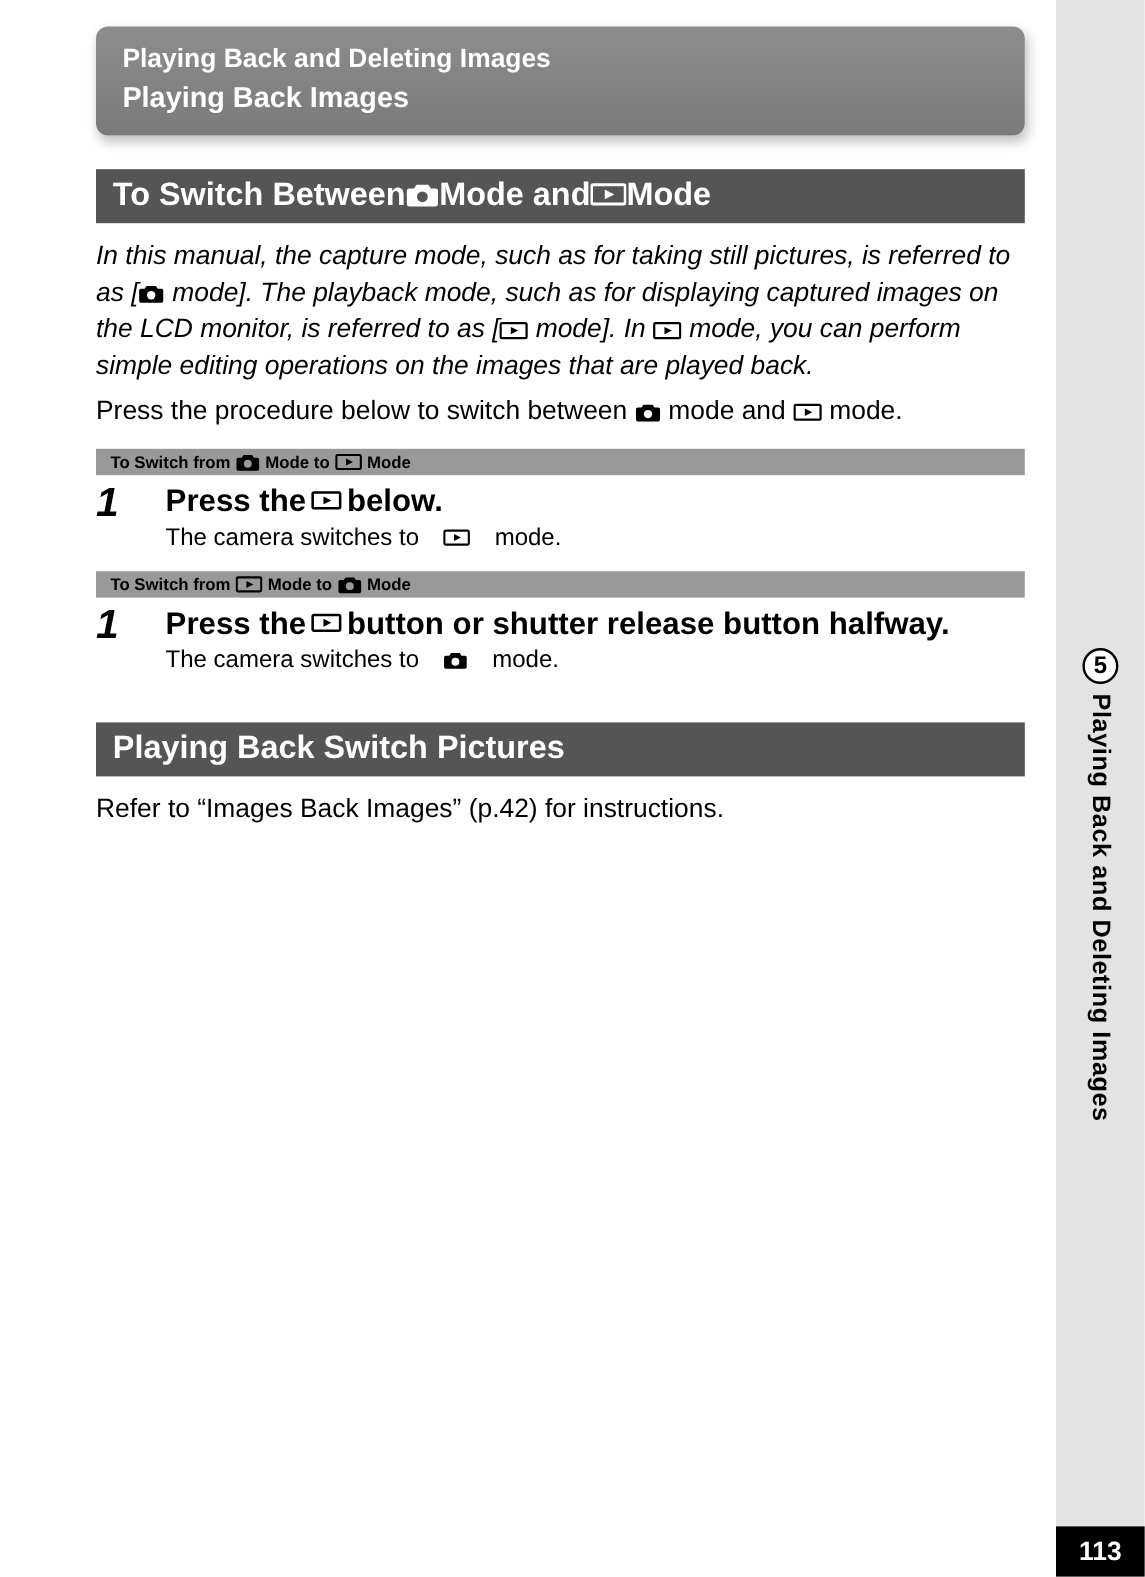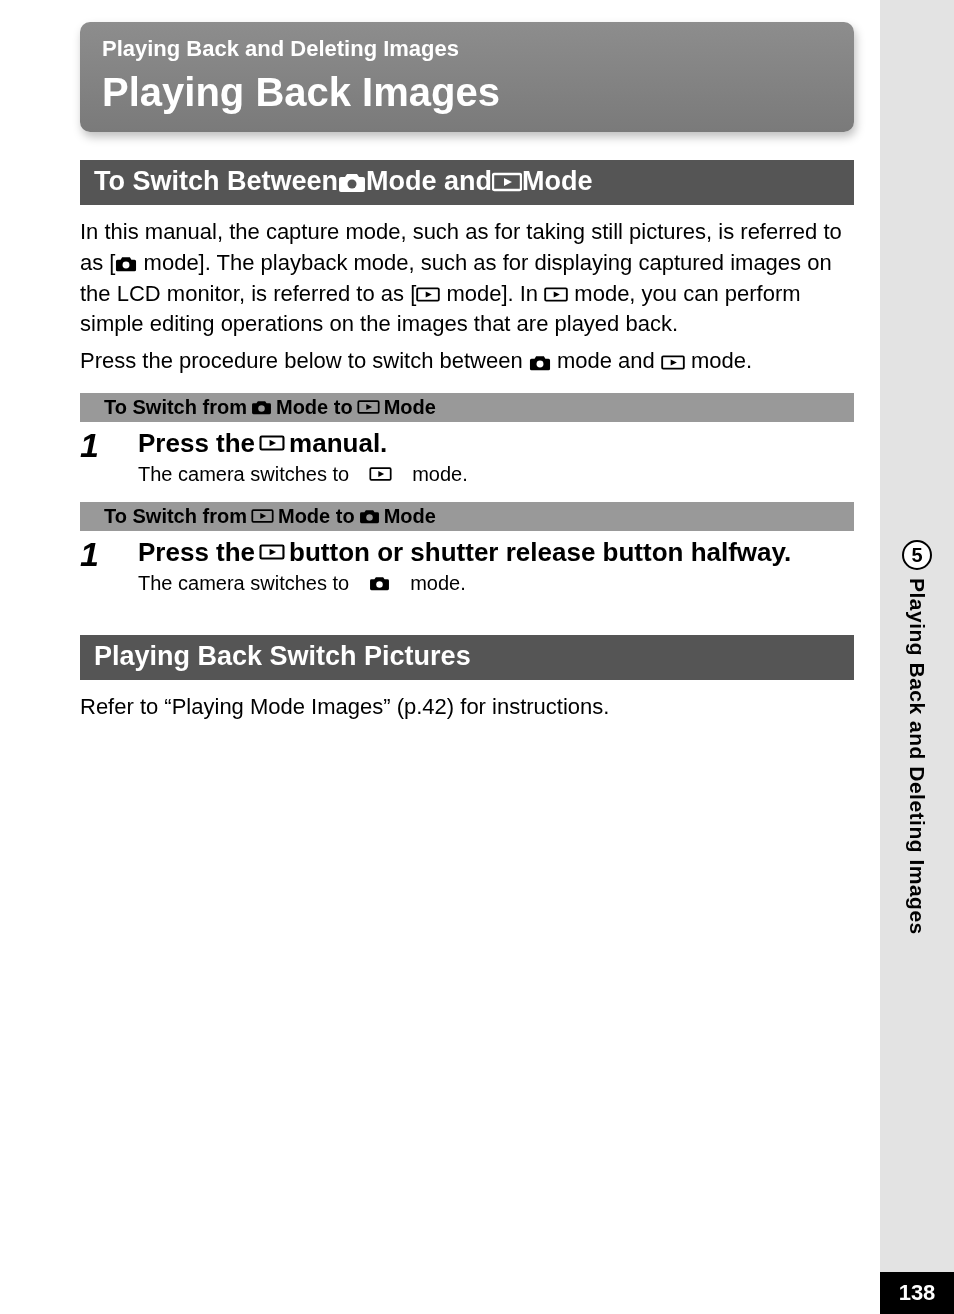--- a/index.html
+++ b/index.html
@@ -94,7 +94,7 @@
     margin-bottom: 6px;
   }
   .titlebox .title {
-    font-size: 40px;
+    font-size: 24px;
     font-weight: bold;
     line-height: 1.2;
   }

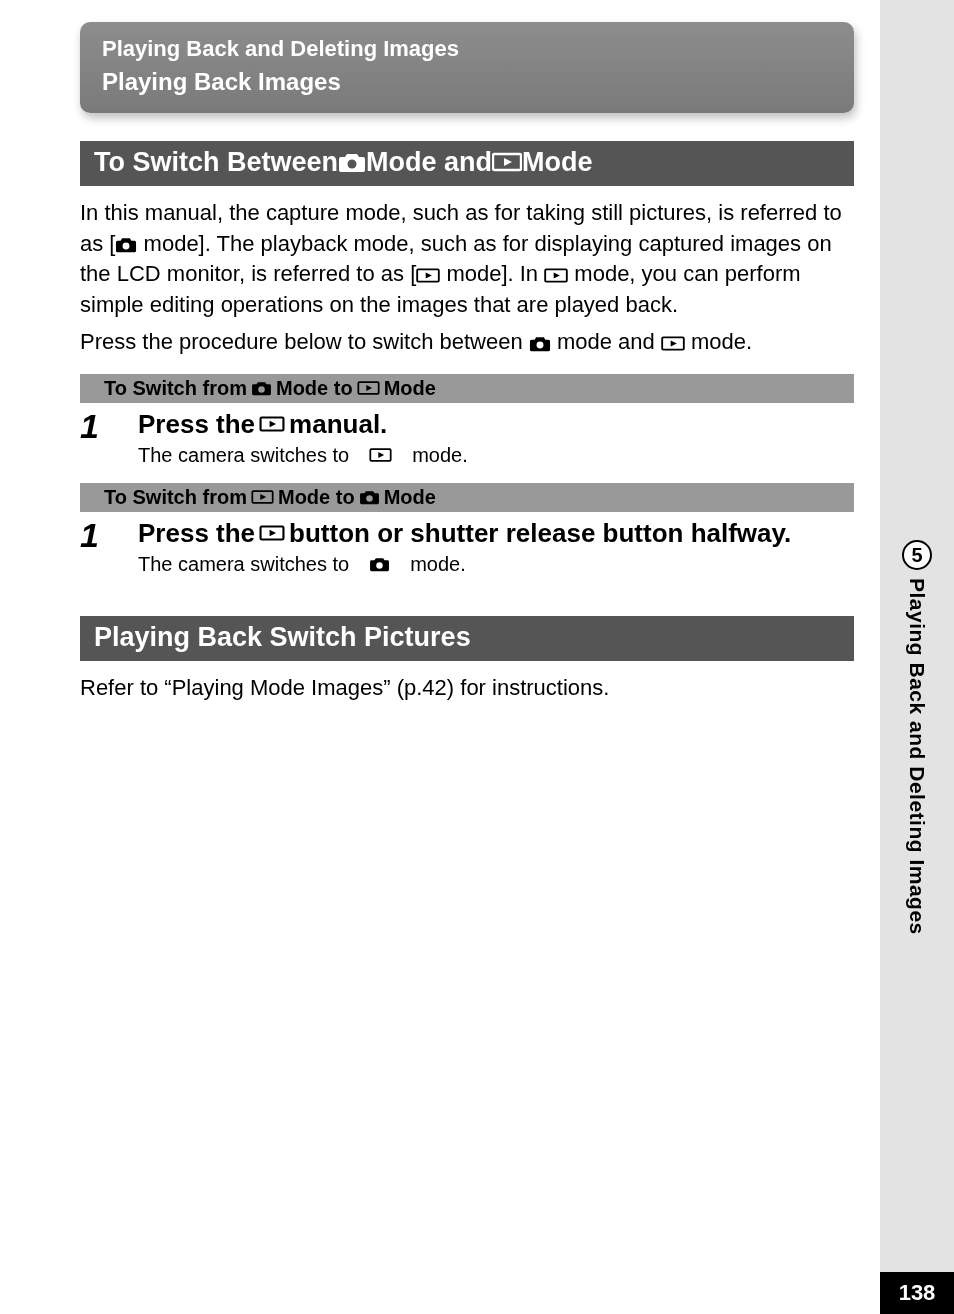--- a/index.html
+++ b/index.html
@@ -204,7 +204,7 @@
       <span> Mode</span>
     </div>
 
-    <p class="body" style="display:block;">
+    <p class="body" style="display:block;font-style:italic;">
       <span>In this manual, the capture mode, such as for taking still pictures, is referred to as [</span><span class="ico">
           <svg width="22" height="17" viewBox="0 0 28 22">
             <path fill="#000" d="M3 6 h4 l2 -3 h10 l2 3 h4 a2 2 0 0 1 2 2 v11 a2 2 0 0 1 -2 2 h-22 a2 2 0 0 1 -2 -2 v-11 a2 2 0 0 1 2 -2 z"></path>

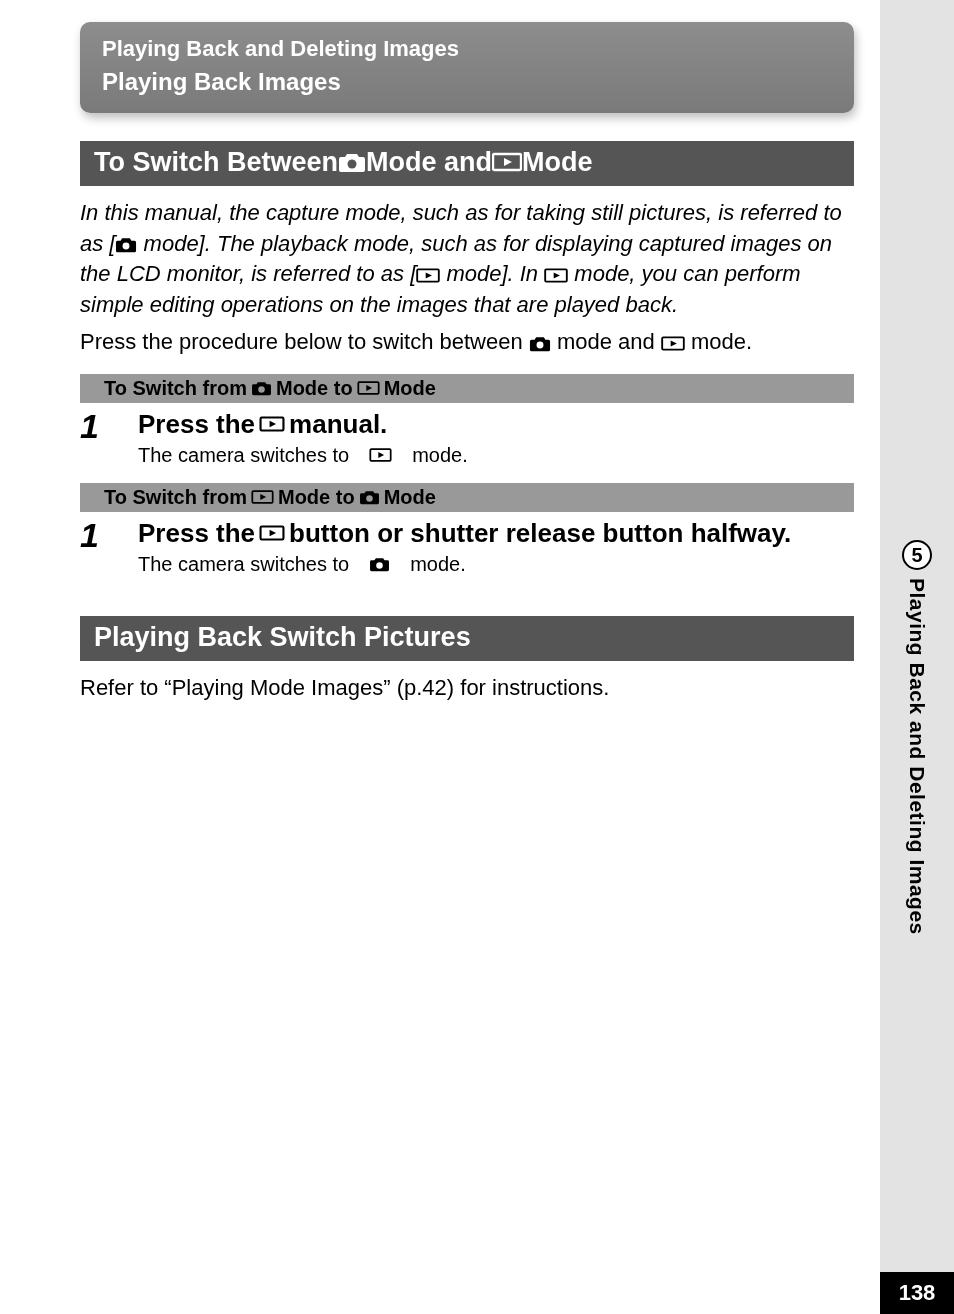--- a/index.html
+++ b/index.html
@@ -114,9 +114,9 @@
   .h3bar {
     background: #999;
     color: #000;
-    font-size: 20px;
-    font-weight: bold;
-    padding: 3px 12px 3px 24px;
+    font-size: 14px;
+    font-weight: bold;
+    padding: 3px 12px 3px 12px;
     margin: 16px 0 6px 0;
     display: flex;
     align-items: center;

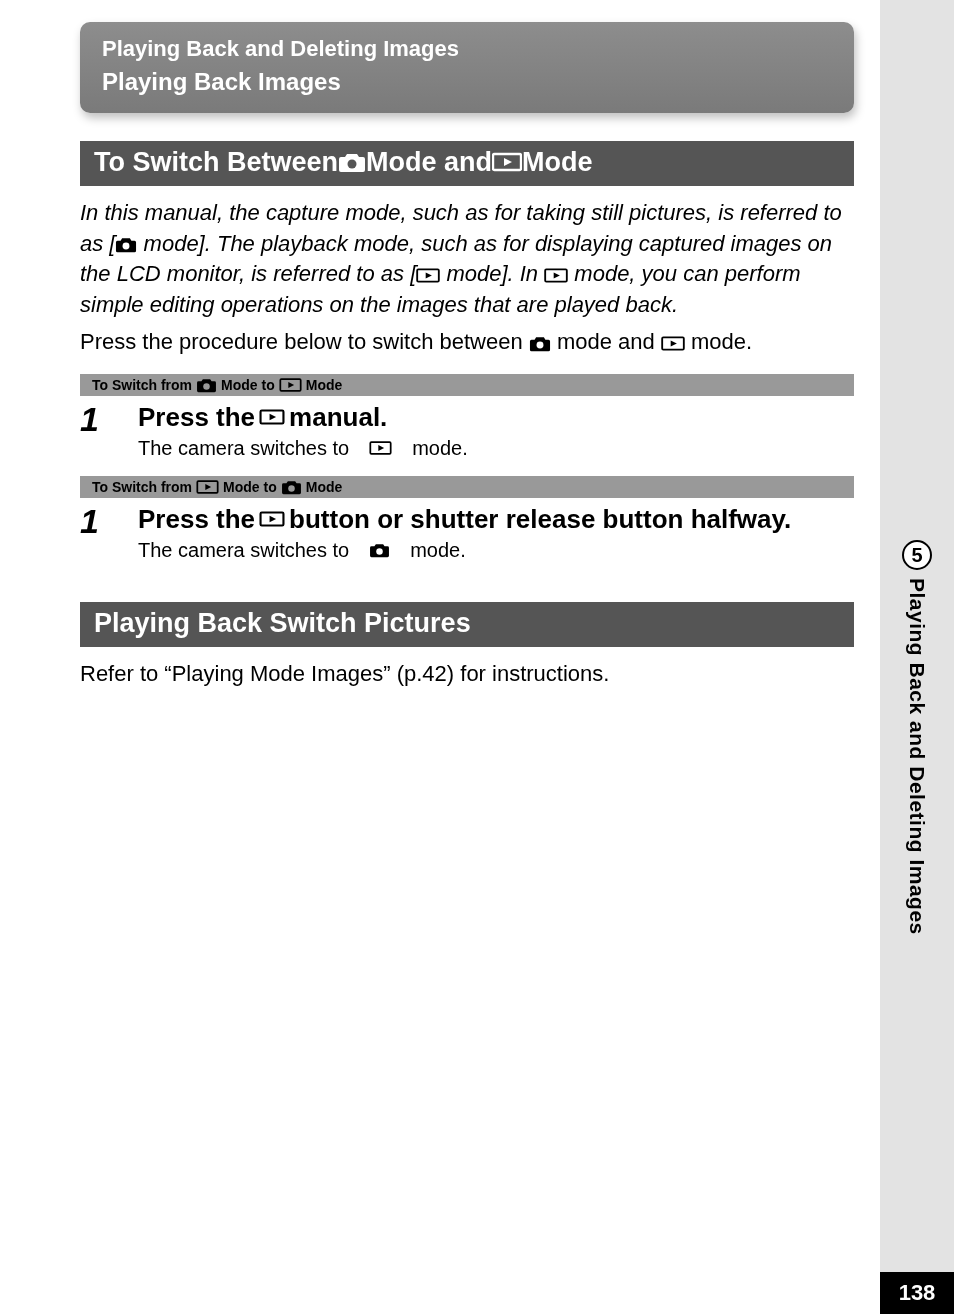--- a/index.html
+++ b/index.html
@@ -265,7 +265,7 @@
                 <path d="M12 7 L20 11 L12 15 Z" fill="#000"></path>
               </svg>
             </span>
-          <span> manual.</span>
+          <span> below.</span>
         </div>
         <div class="result">
           <span>The camera switches to </span>

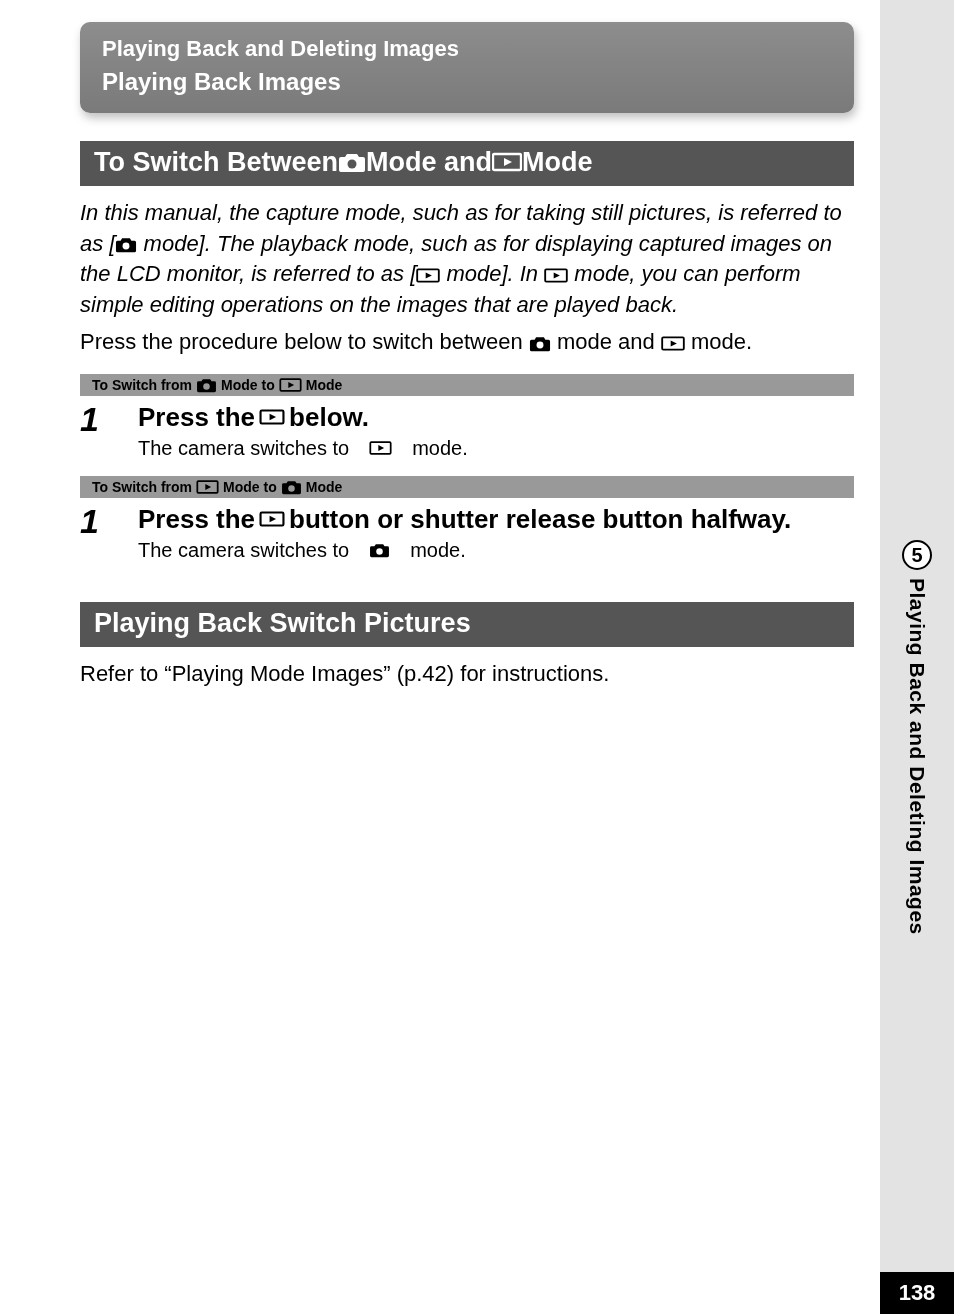--- a/index.html
+++ b/index.html
@@ -327,7 +327,7 @@
     <div class="h2bar" style="margin-top:40px;">
       <span>Playing Back Switch Pictures</span>
     </div>
-    <p class="body">Refer to “Playing Mode Images” (p.42) for instructions.</p>
+    <p class="body">Refer to “Images Back Images” (p.42) for instructions.</p>
 
   </div>
 </div>

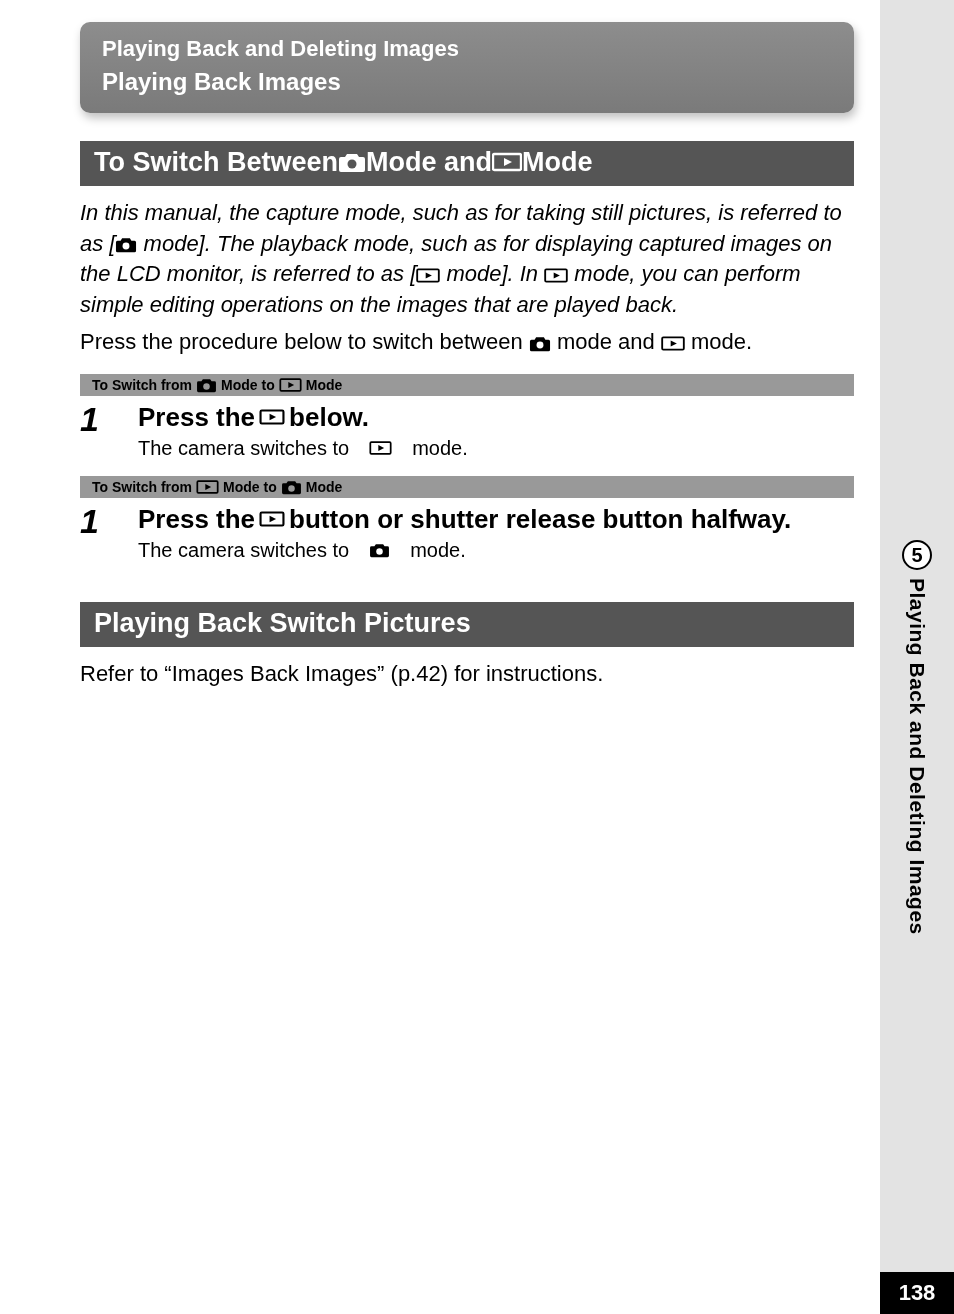--- a/index.html
+++ b/index.html
@@ -176,7 +176,7 @@
       <div class="circle">5</div>
       <div class="vtext">Playing Back and Deleting Images</div>
     </div>
-    <div class="pagenum">138</div>
+    <div class="pagenum">113</div>
   </div>
 
   <div class="content">

